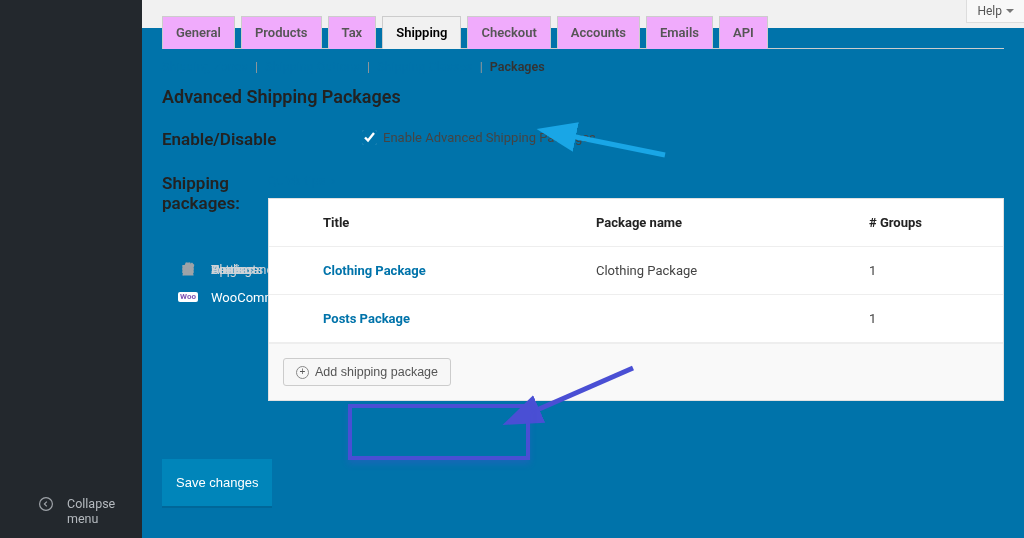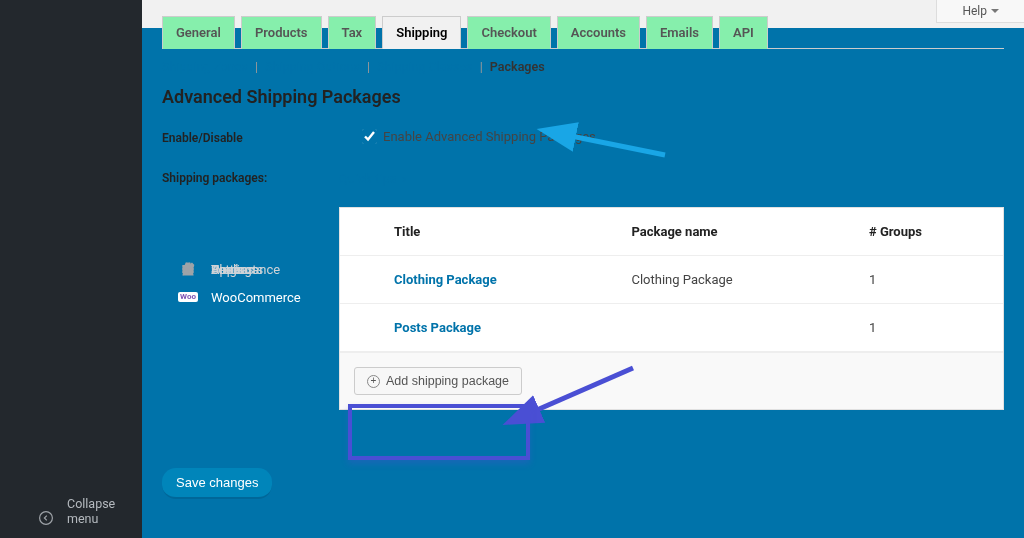--- a/index.html
+++ b/index.html
@@ -91,7 +91,7 @@
     display: flex;
     align-items: center;
     gap: 4px;
-    padding: 4px 25px;
+    padding: 4px 10px;
     background: #f8f8f8;
     border: 1px solid #ddd;
     border-top: none;

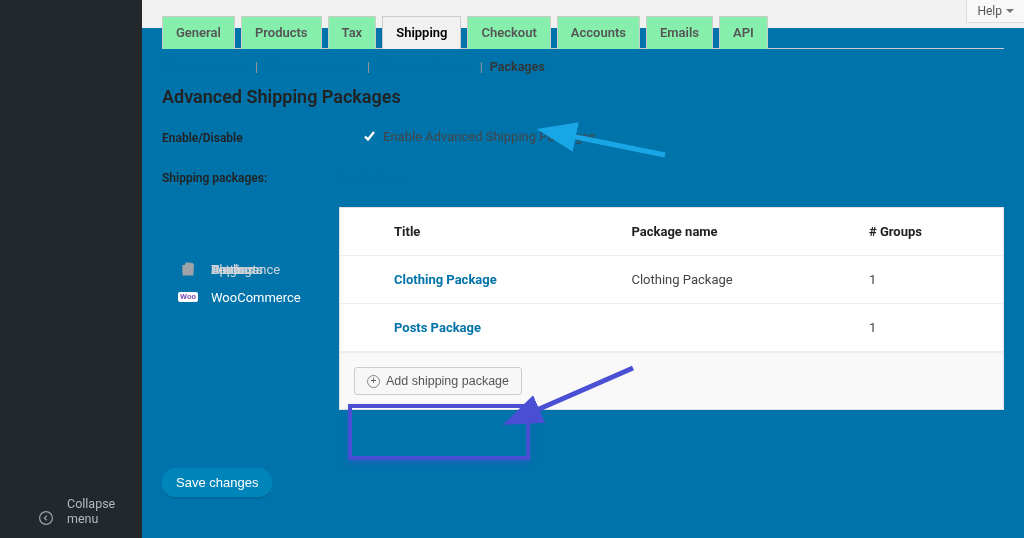--- a/index.html
+++ b/index.html
@@ -115,7 +115,7 @@
   }
   .tabs .tab {
     padding: 8px 13px;
-    background: #86efac;
+    background: #f0abfc;
     border: 1px solid #ccc;
     border-bottom: none;
     margin-bottom: -1px;

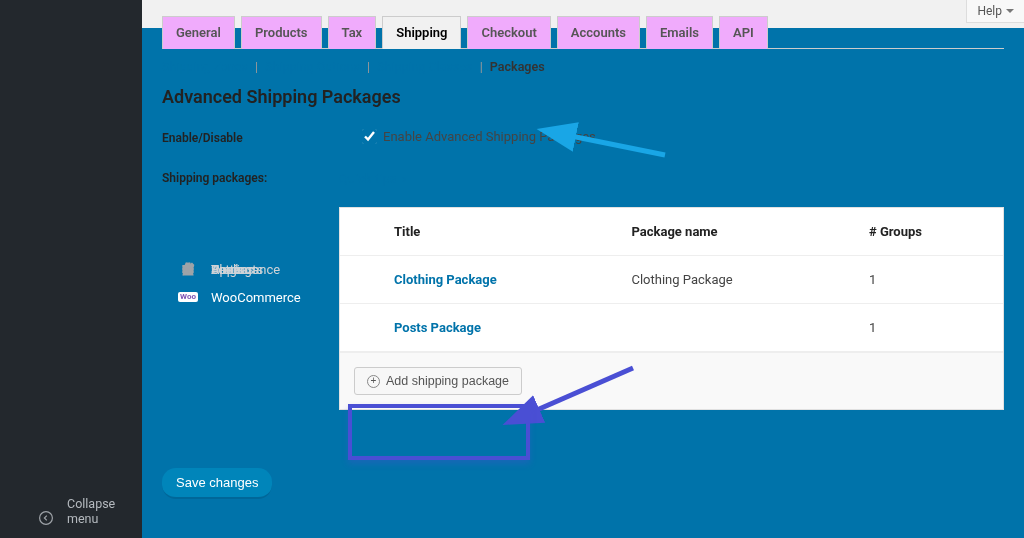--- a/index.html
+++ b/index.html
@@ -152,7 +152,7 @@
   }
   .form-row .label {
     width: 200px;
-    font-size: 12px;
+    font-size: 17px;
     font-weight: 600;
     color: #222;
   }

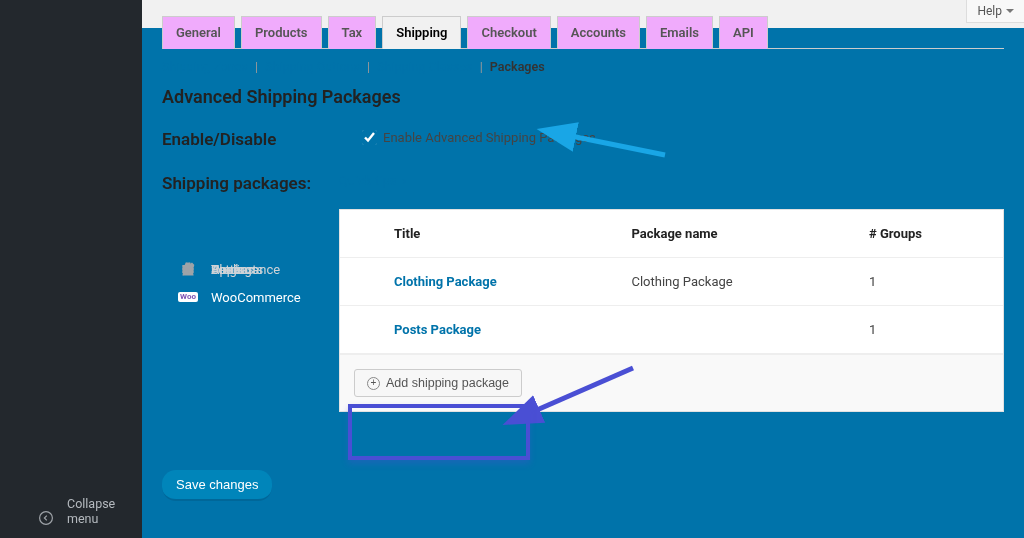--- a/index.html
+++ b/index.html
@@ -191,8 +191,8 @@
   .packages-table {
     border: 1px solid #e1e1e1;
     background: #fff;
-    margin-top: 15px;
-    width: 665px;
+    margin-top: 4px;
+    width: 736px;
   }
   .pt-row {
     display: grid;

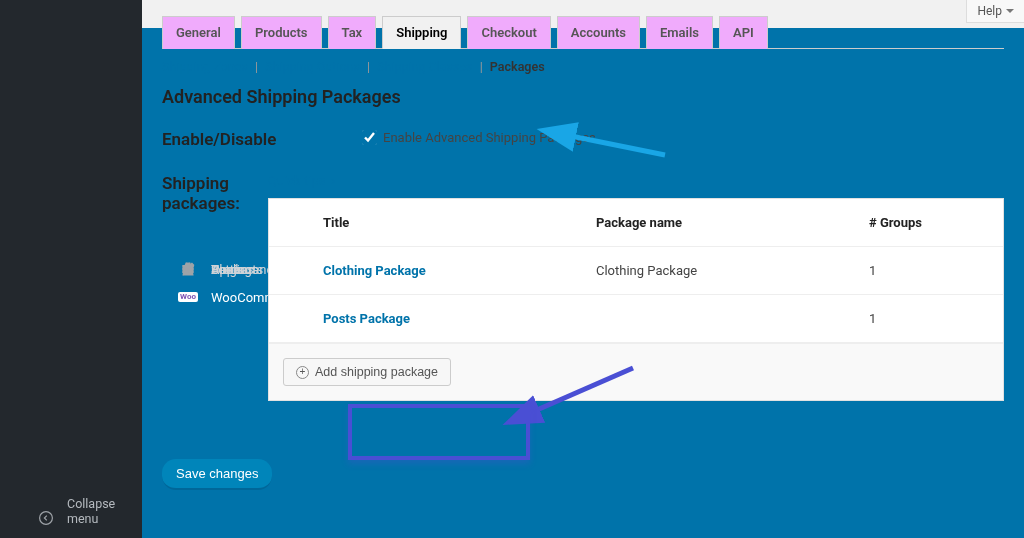--- a/index.html
+++ b/index.html
@@ -241,9 +241,9 @@
     color: #fff;
     border: none;
     border-bottom: 2px solid #006799;
-    padding: 7px 14px;
-    font-size: 13px;
-    border-radius: 14px;
+    padding: 16px 14px;
+    font-size: 13px;
+    border-radius: 0;
     cursor: pointer;
   }
 

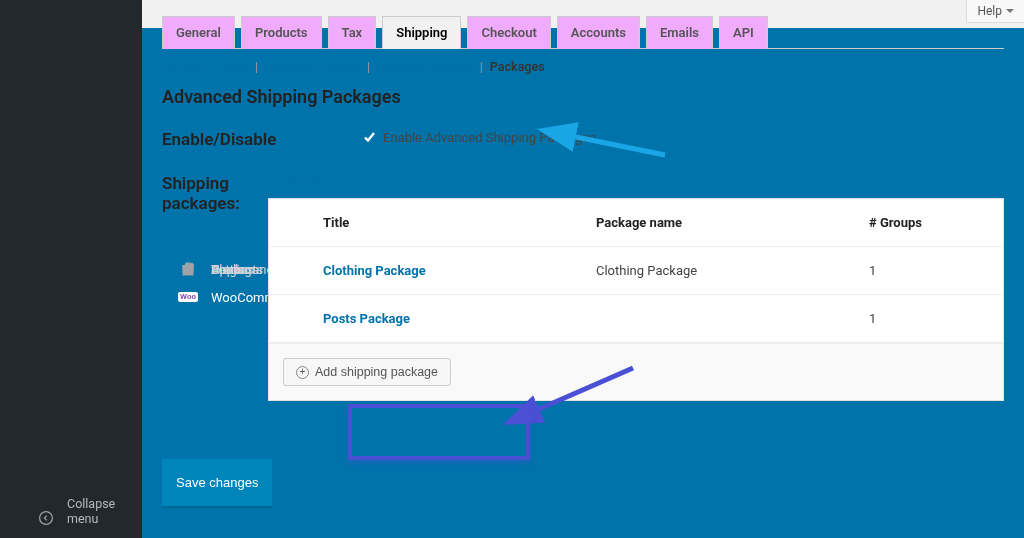--- a/index.html
+++ b/index.html
@@ -69,7 +69,7 @@
   .sidebar .collapse {
     position: absolute;
     bottom: 6px; left: 0; width: 100%;
-    display: flex; align-items: flex-end;
+    display: flex; align-items: flex-start;
     padding: 6px 10px;
     color: #b4b9be; font-size: 12.5px;
     cursor: pointer;

